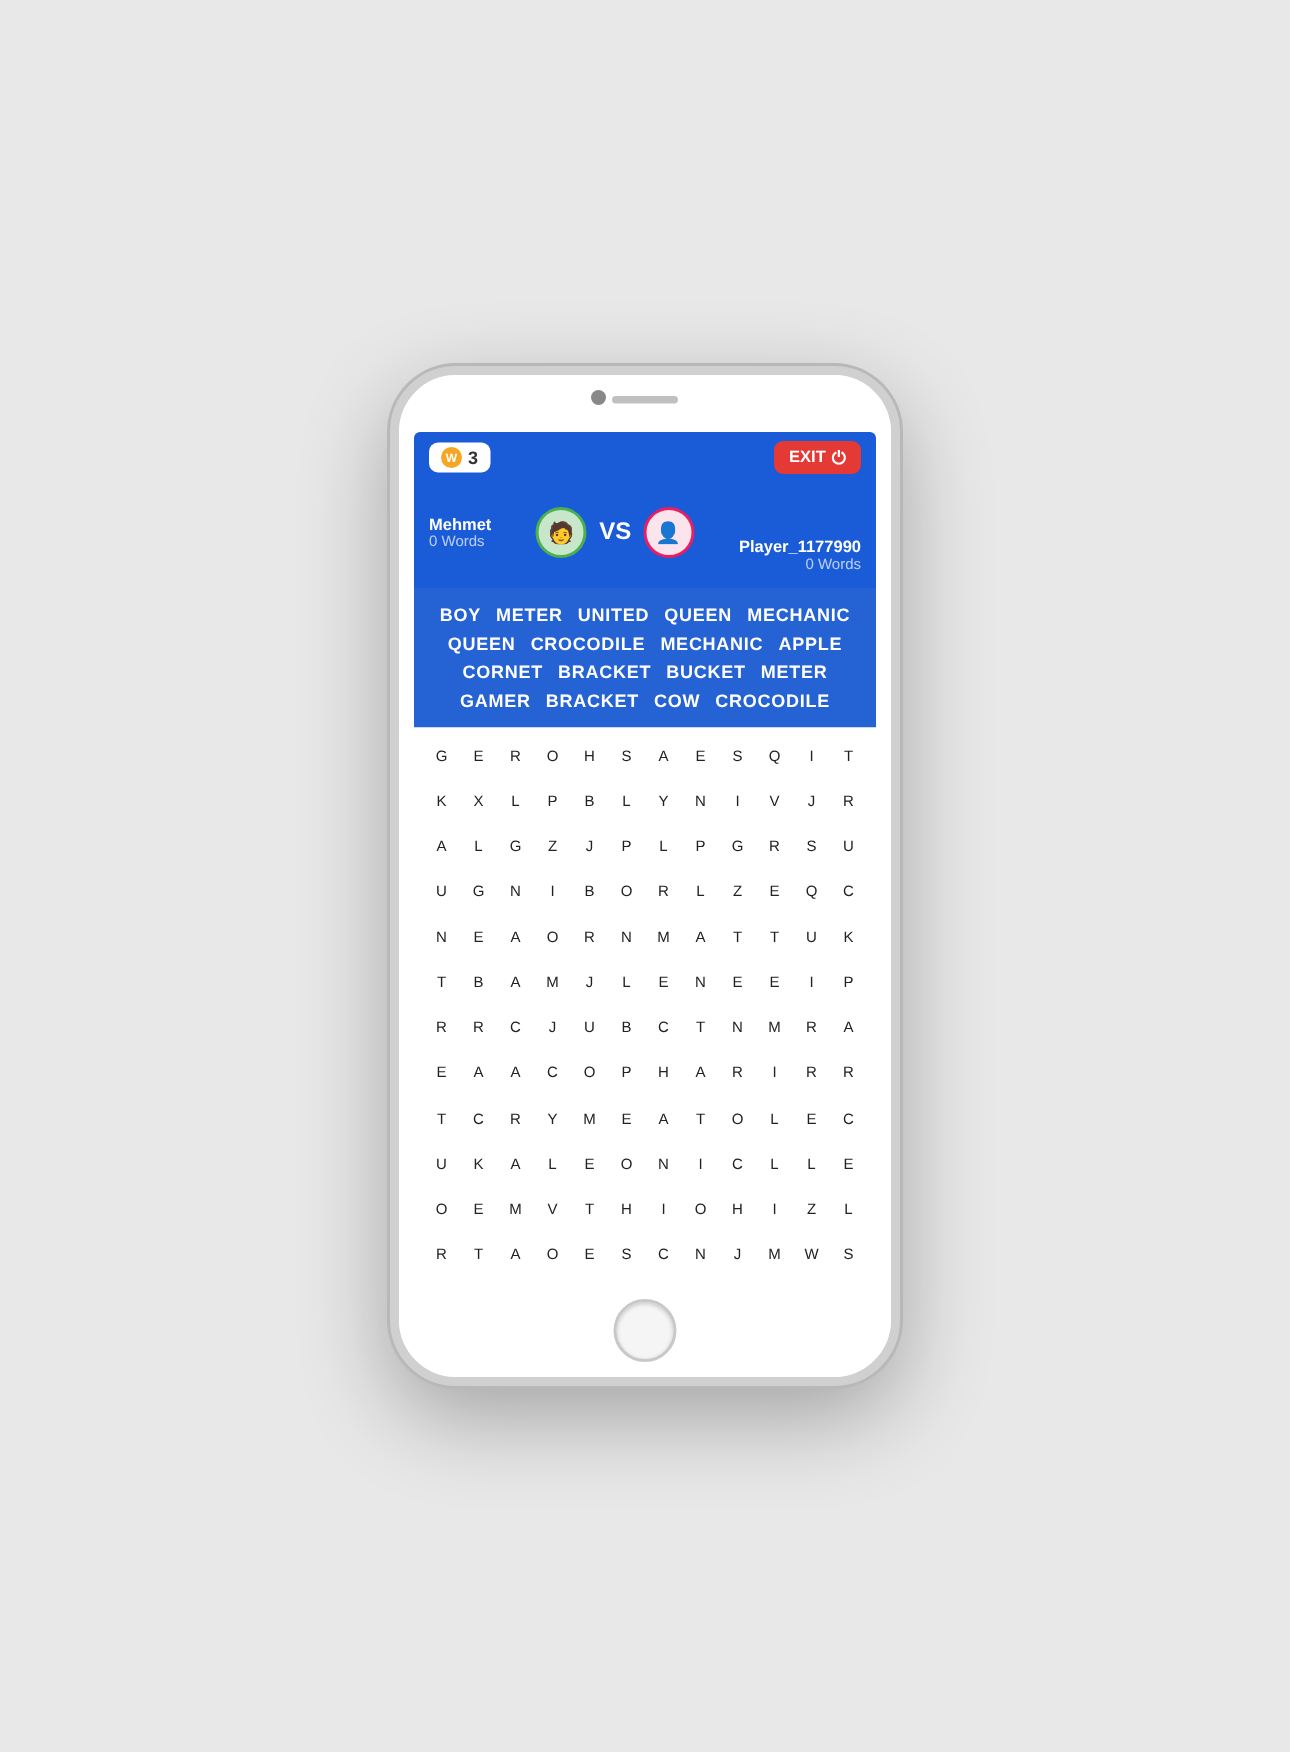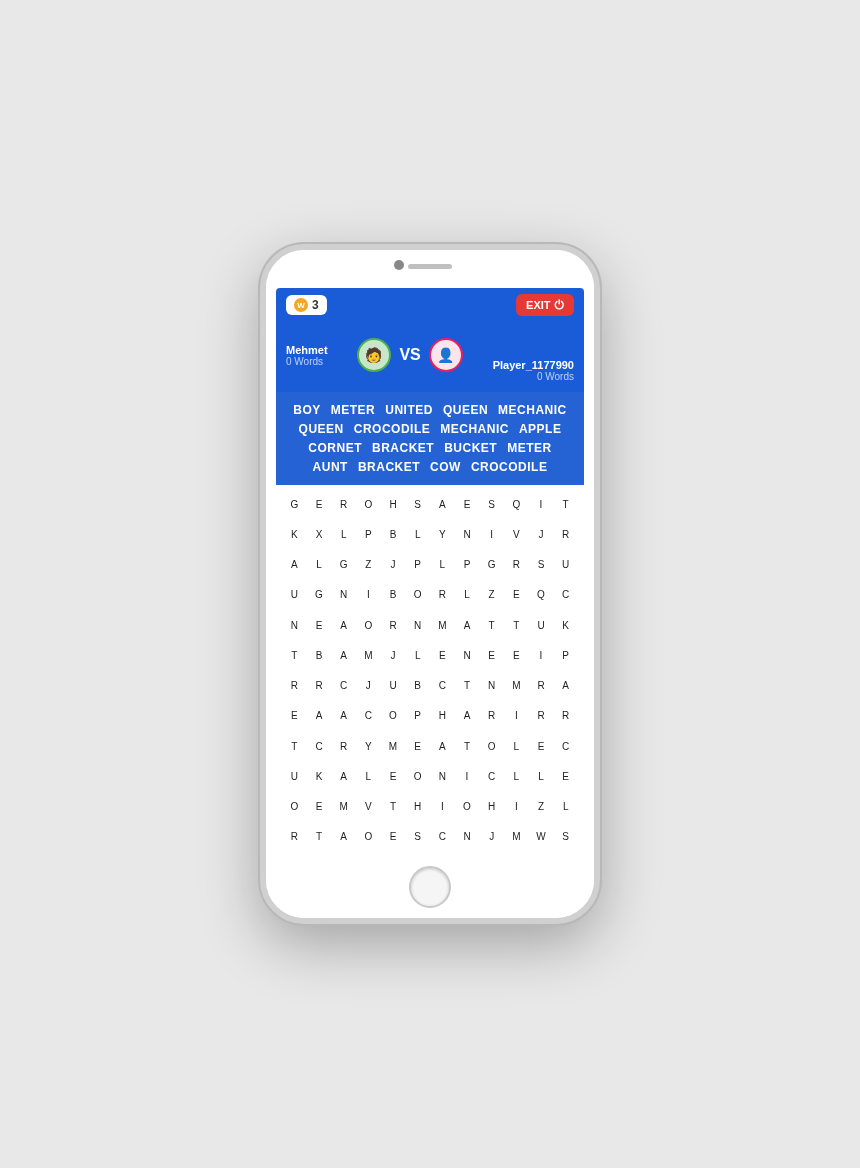--- a/index.html
+++ b/index.html
@@ -309,7 +309,7 @@
               <span class="word-item">BRACKET</span>
               <span class="word-item">BUCKET</span>
               <span class="word-item">METER</span>
-              <span class="word-item">AUNT</span>
+              <span class="word-item">GAMER</span>
               <span class="word-item">BRACKET</span>
               <span class="word-item">COW</span>
               <span class="word-item">CROCODILE</span>

